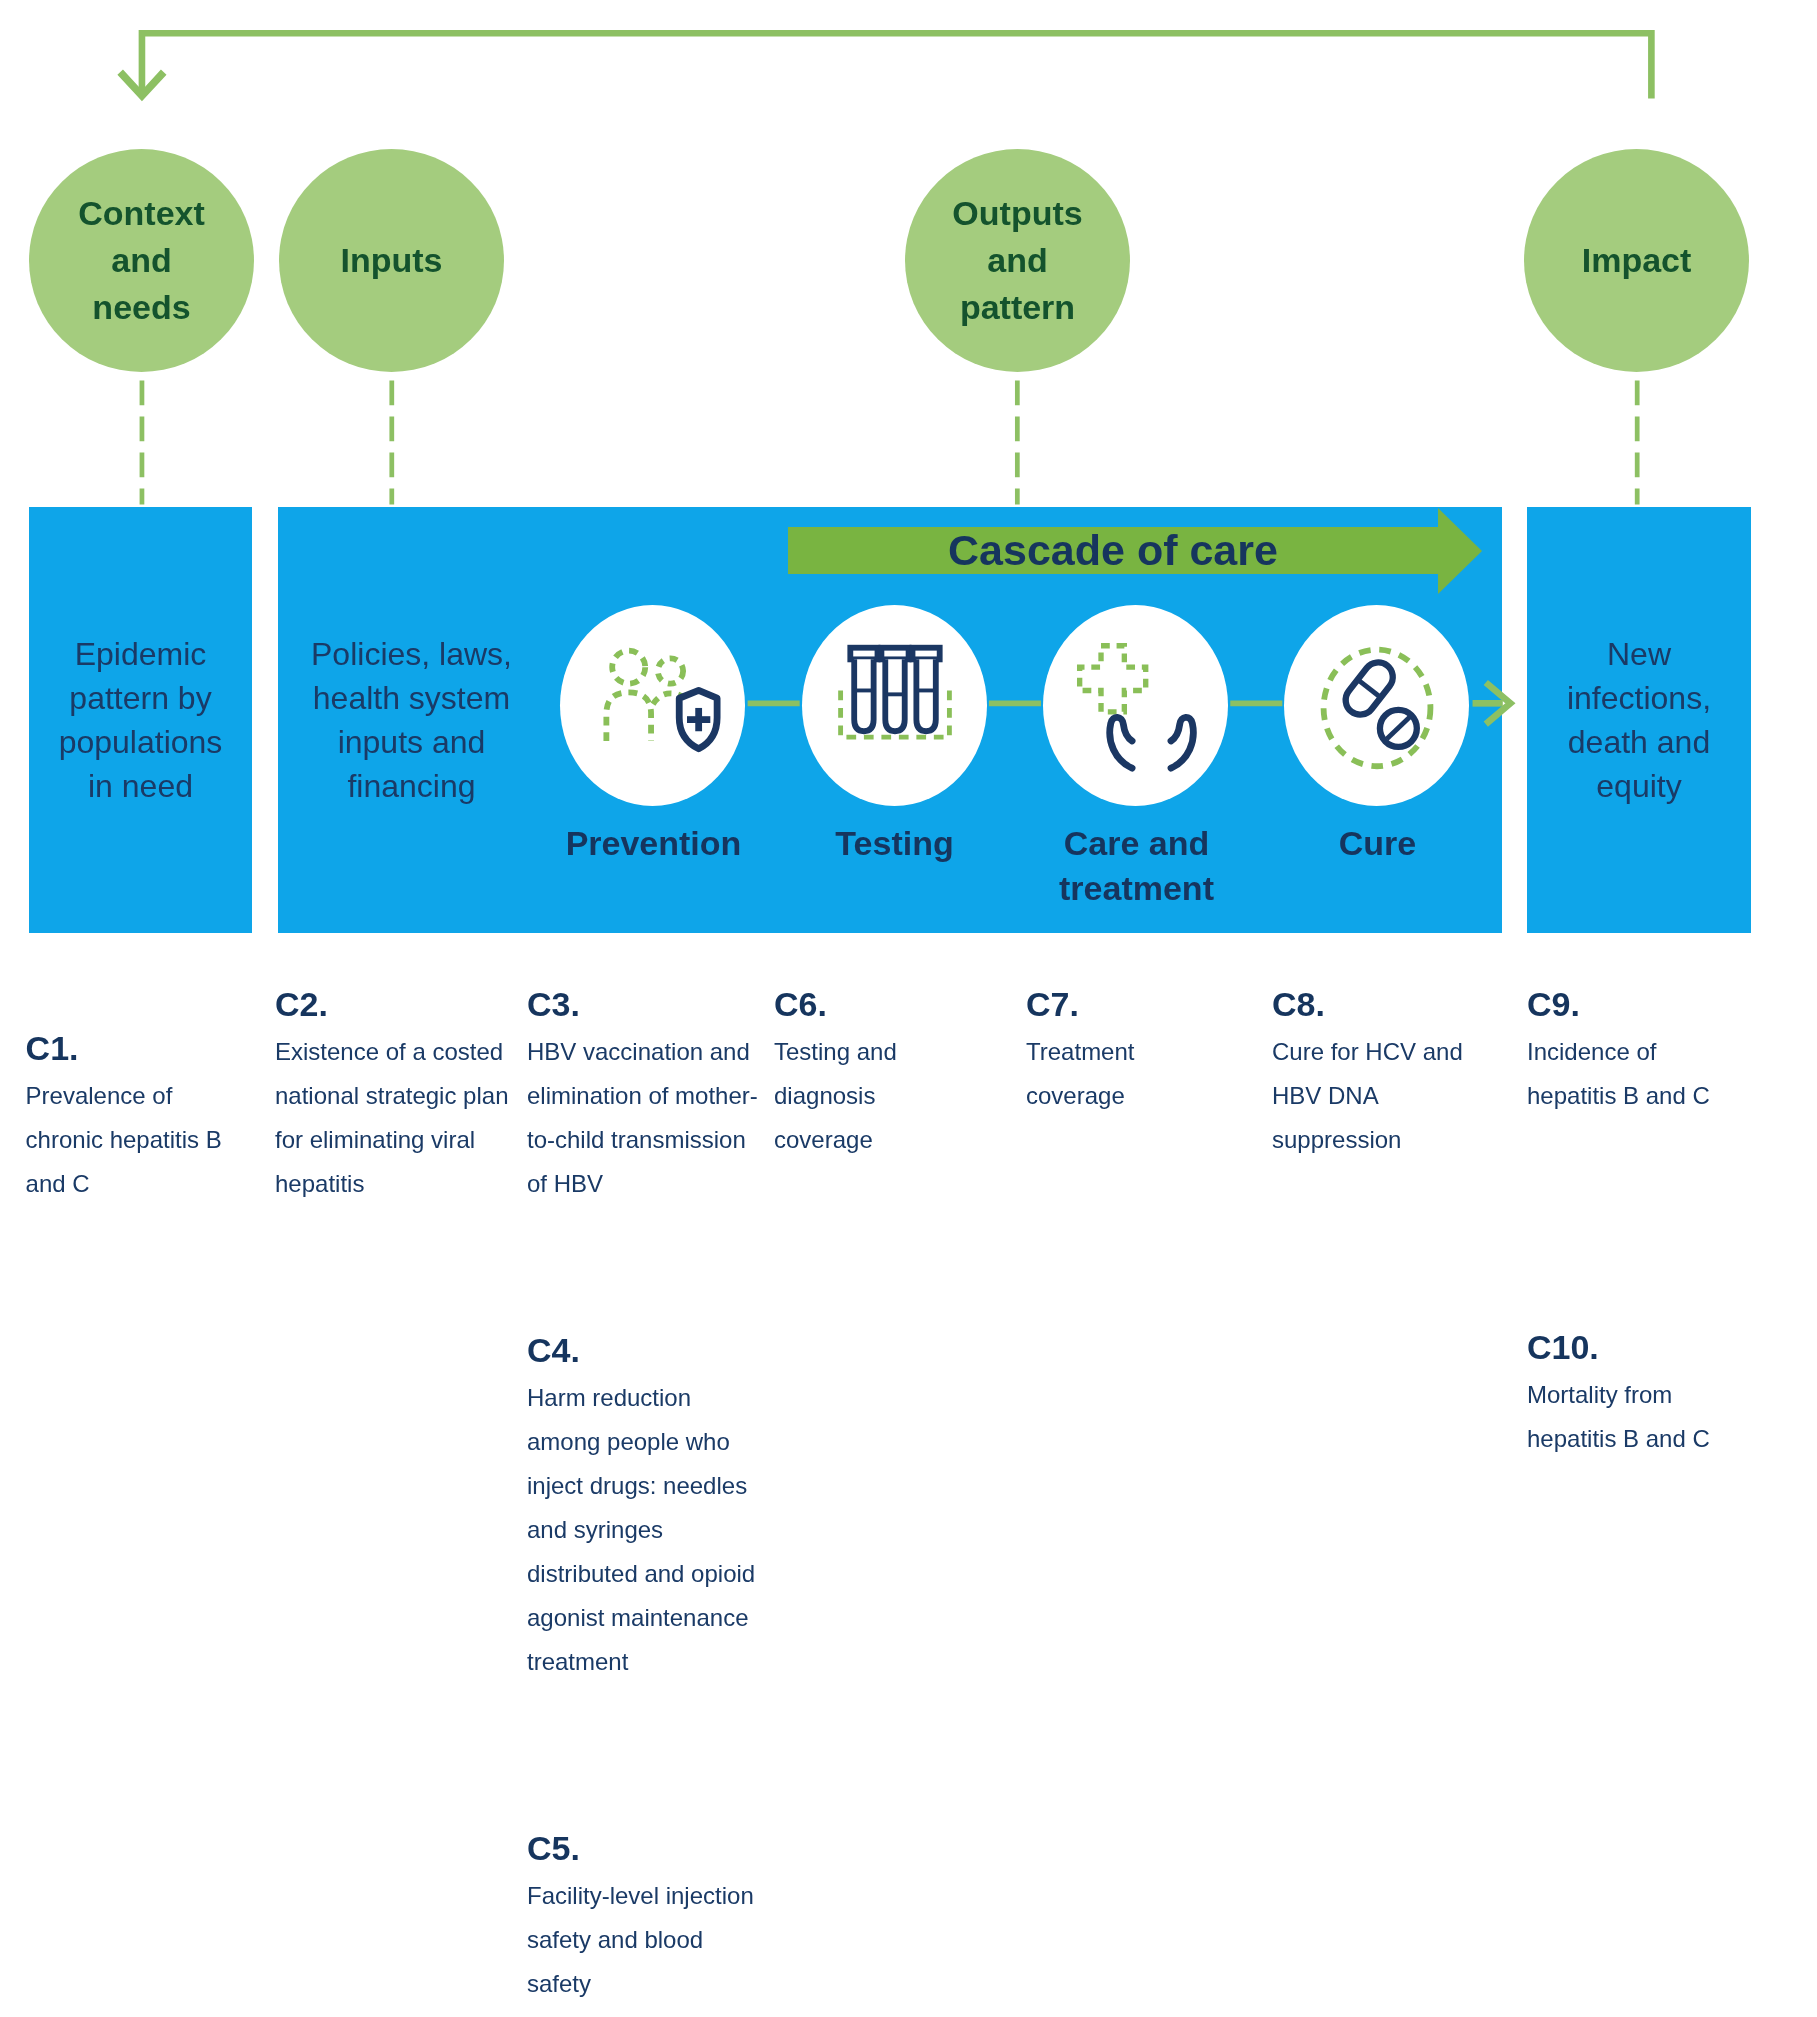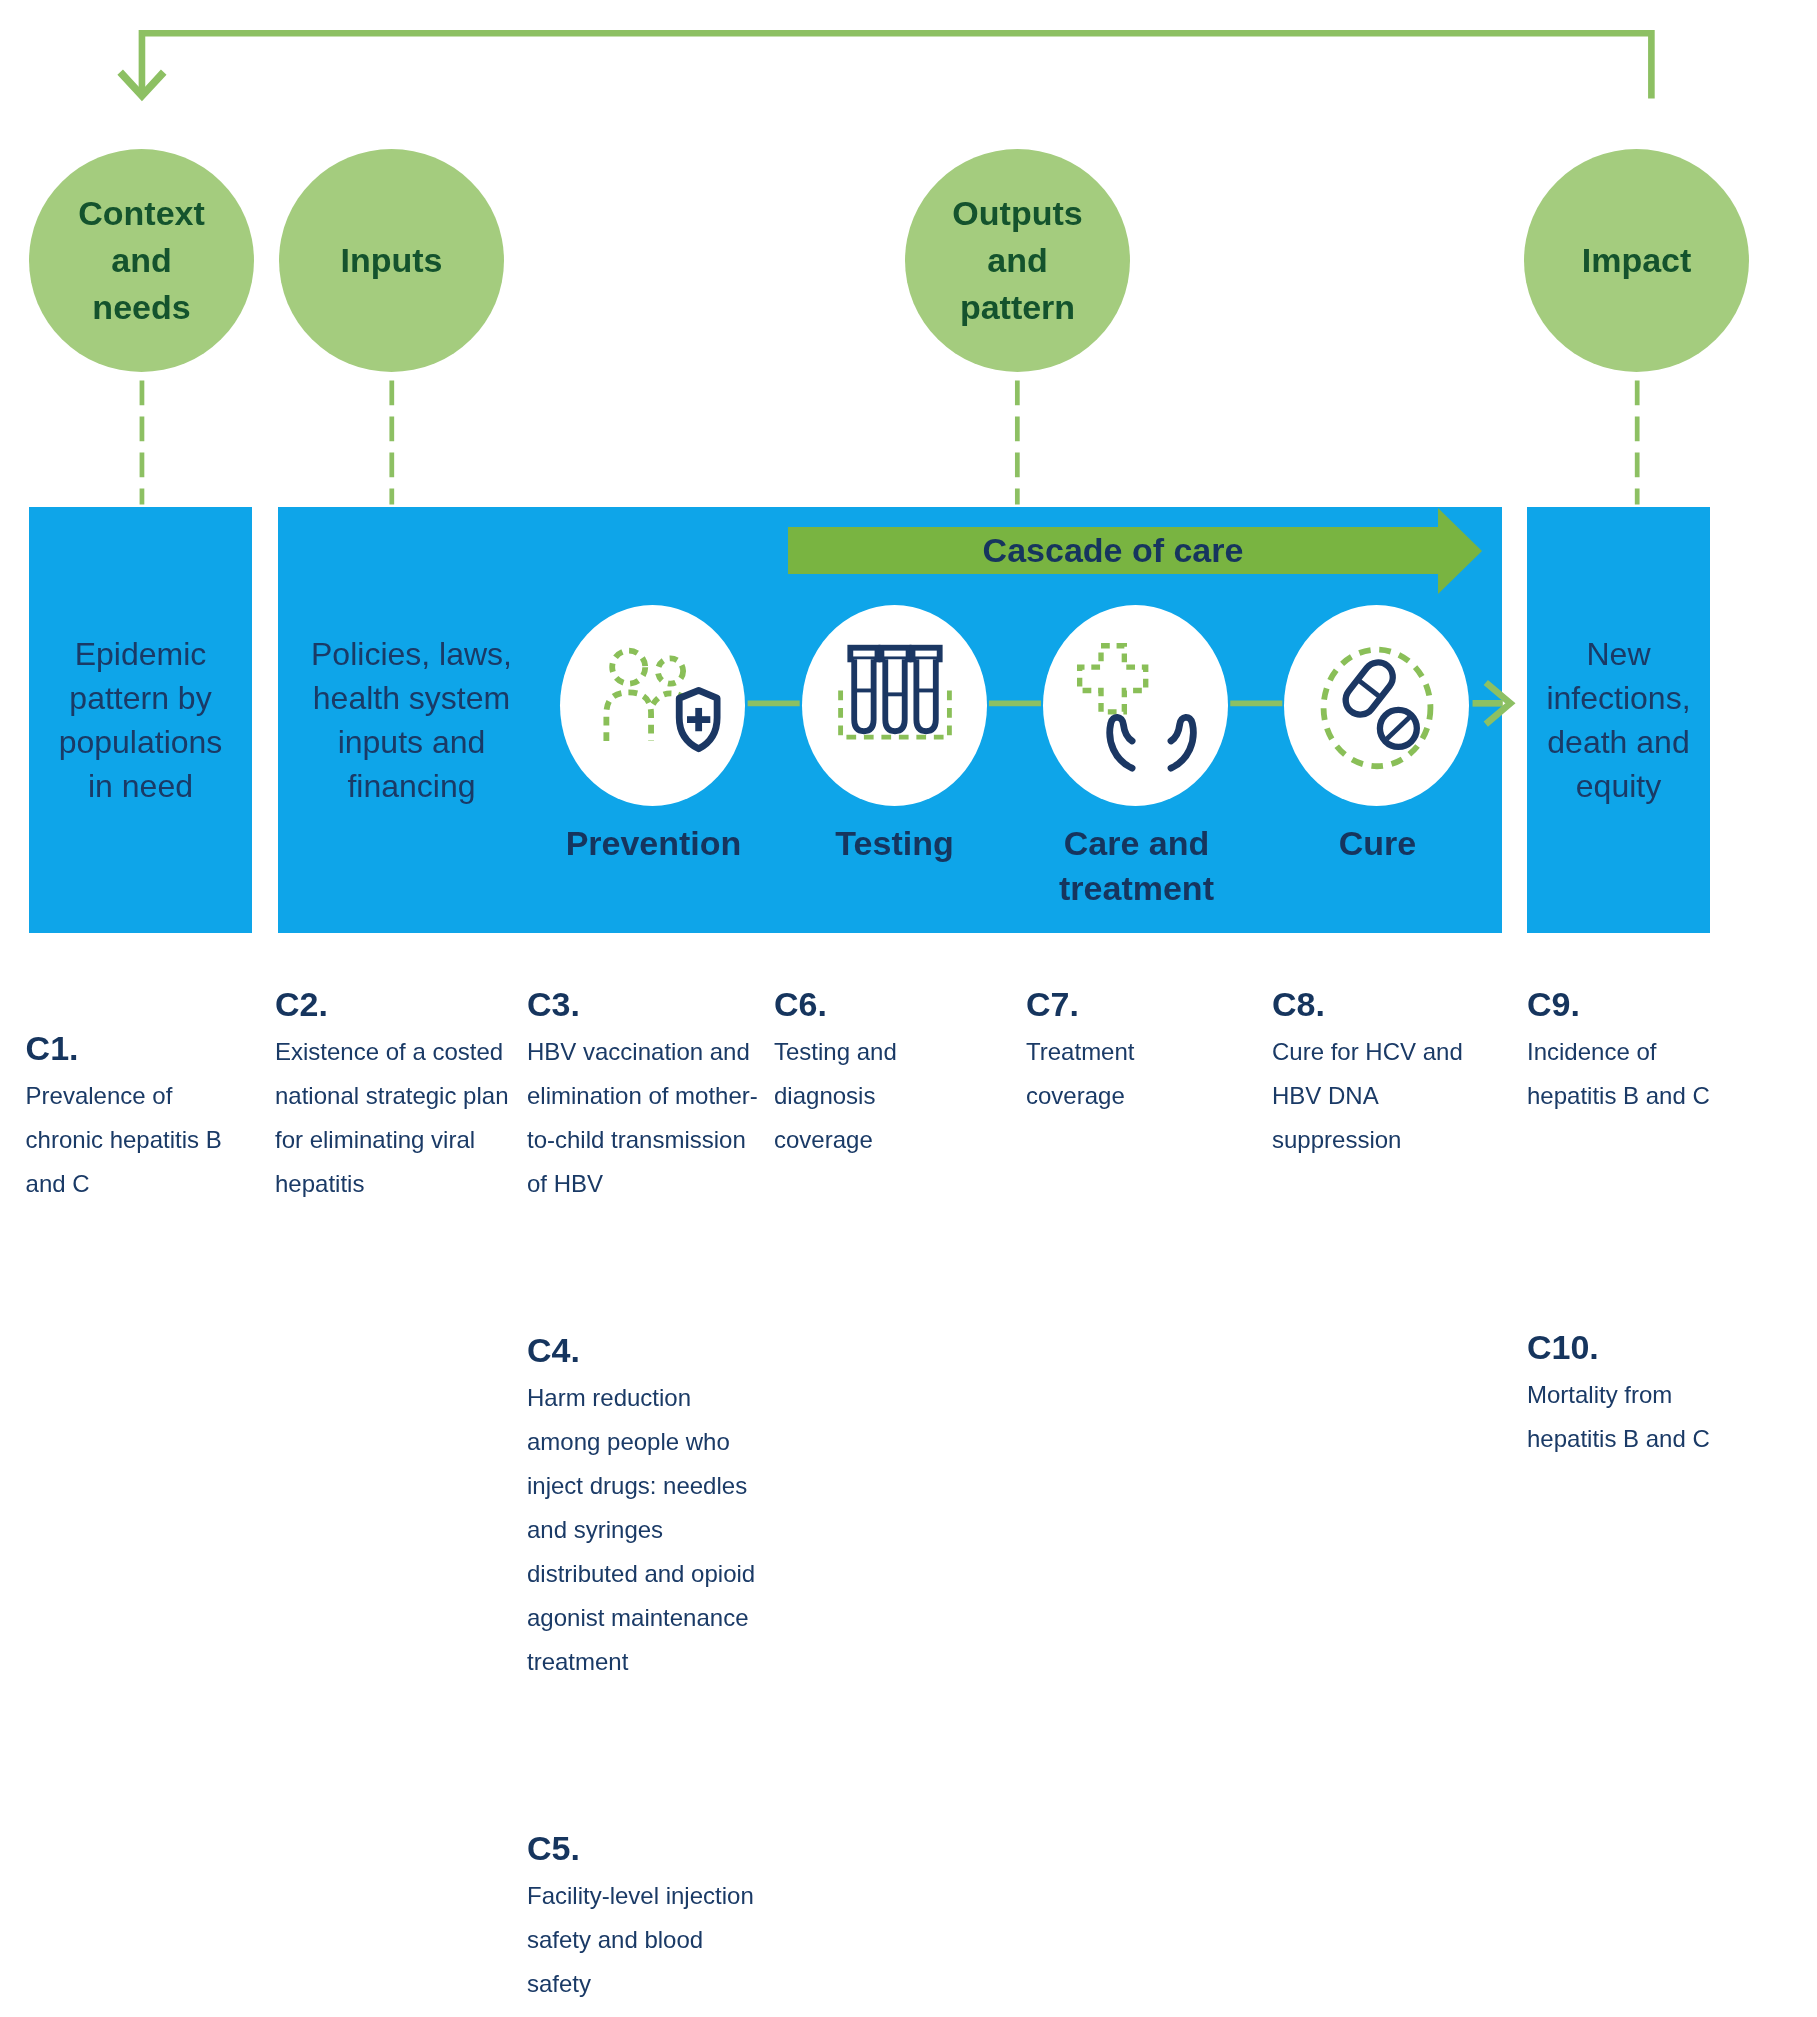--- a/index.html
+++ b/index.html
@@ -29,7 +29,7 @@
     position:absolute;left:788px;top:527px;width:650px;height:47px;
     background:#79b441;display:flex;align-items:center;justify-content:center;
   }
-  .cascade-bar .bar-label{font-size:34px;font-weight:700;color:#16355e;}
+  .cascade-bar .bar-label{font-size:43px;font-weight:700;color:#16355e;}
   .cascade-head{
     position:absolute;left:1438px;top:508px;width:0;height:0;
     border-top:43px solid transparent;border-bottom:43px solid transparent;

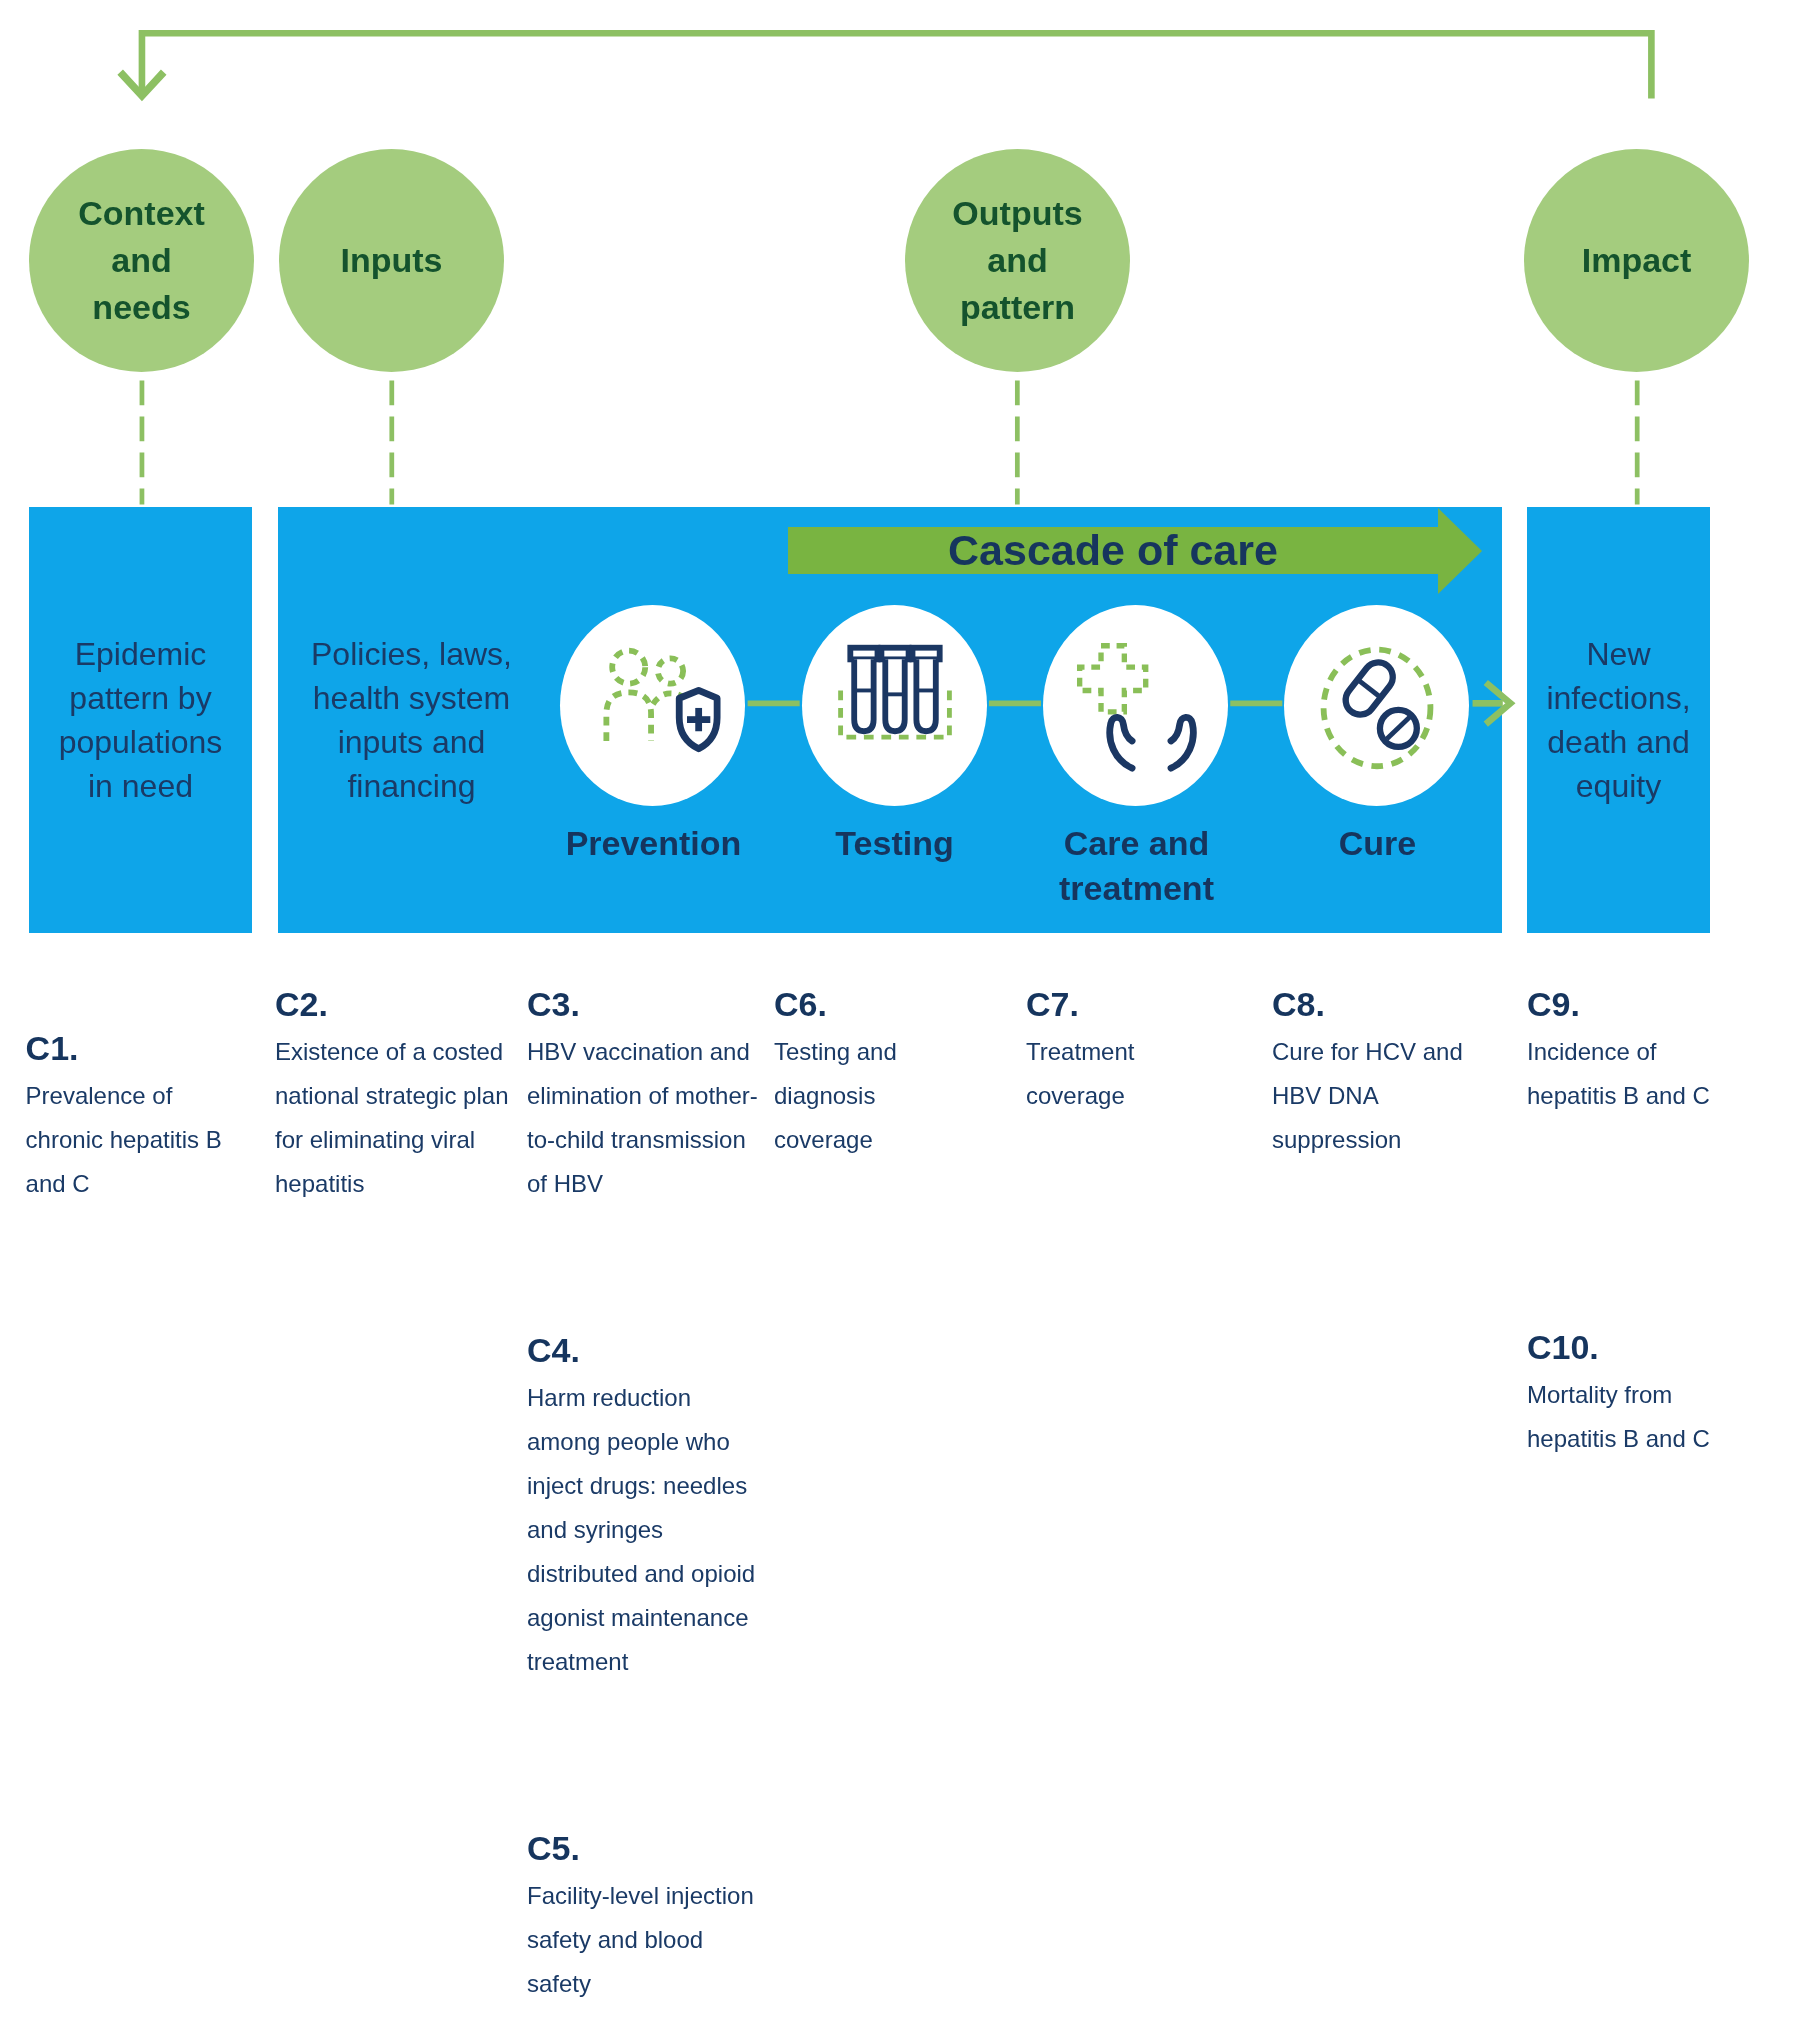--- a/index.html
+++ b/index.html
@@ -70,7 +70,7 @@
     </div>
   </div>
   <div class="lightbox" style="left:530px;width:972px;"></div>
-  <div class="lightbox" style="left:1527px;width:183px;">
+  <div class="lightbox" style="left:1527px;width:224px;">
     <div class="box-caption">
       <div>New</div>
       <div>infections,</div>

